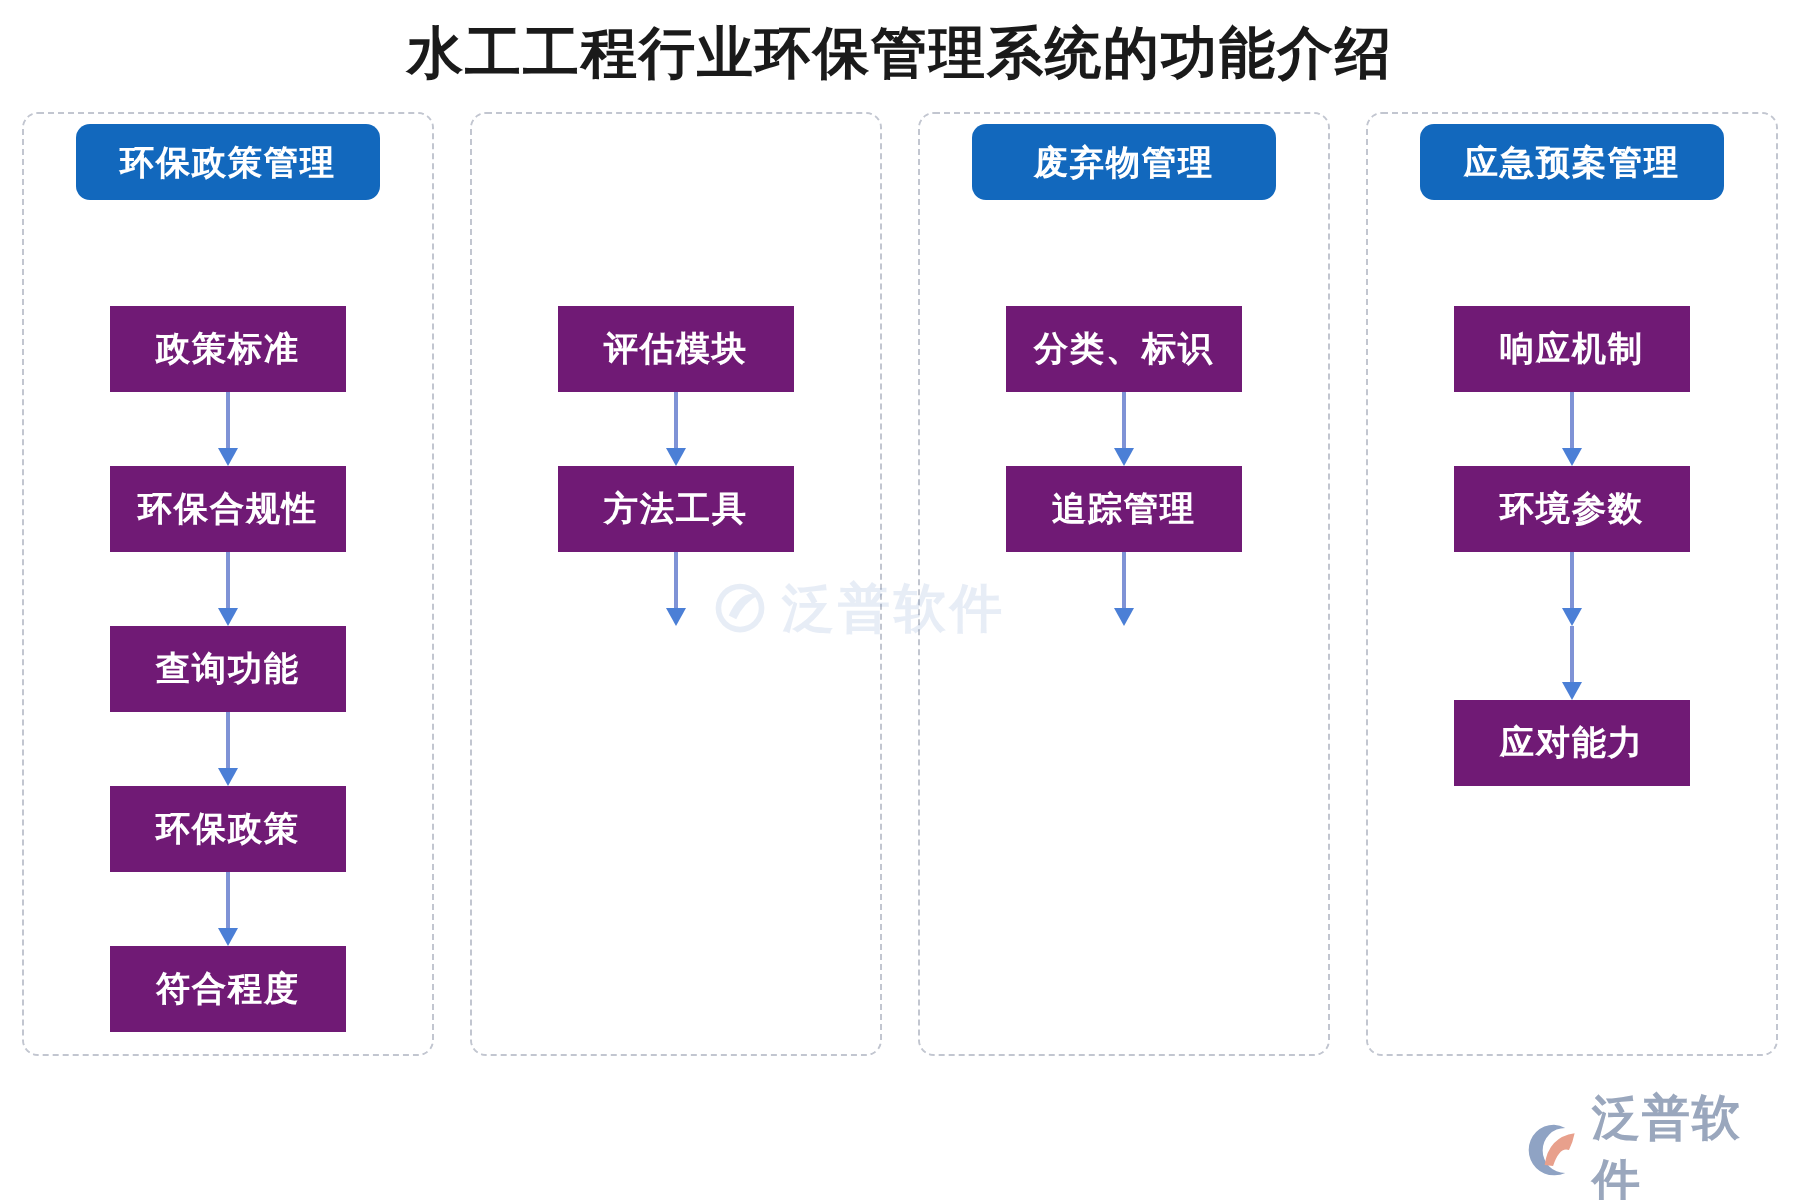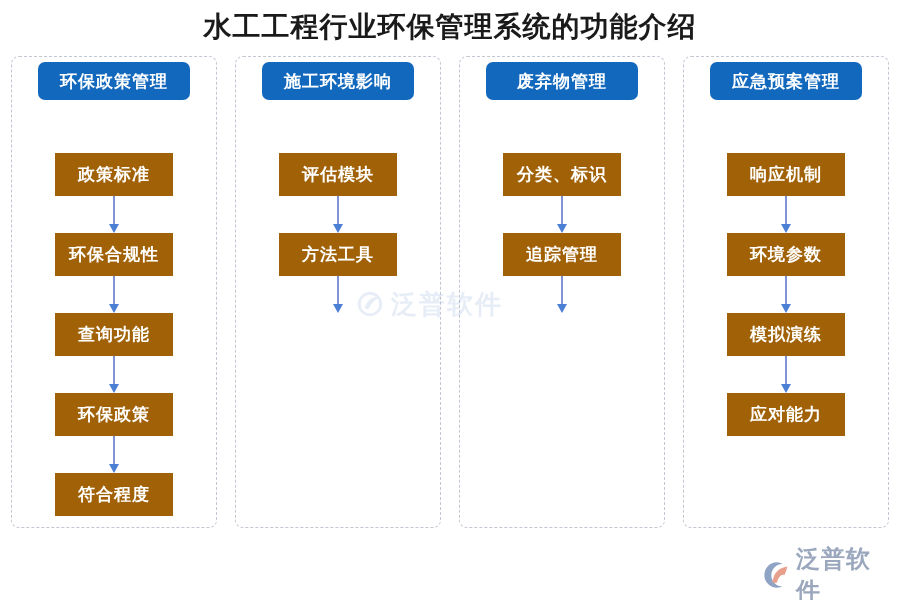--- a/index.html
+++ b/index.html
@@ -205,7 +205,6 @@
       </div>
     </div>
     <div class="column">
-      <div class="column-header">施工环境影响</div>
       <div class="nodes">
         <div class="node">评估模块</div>
         <div class="arrow">

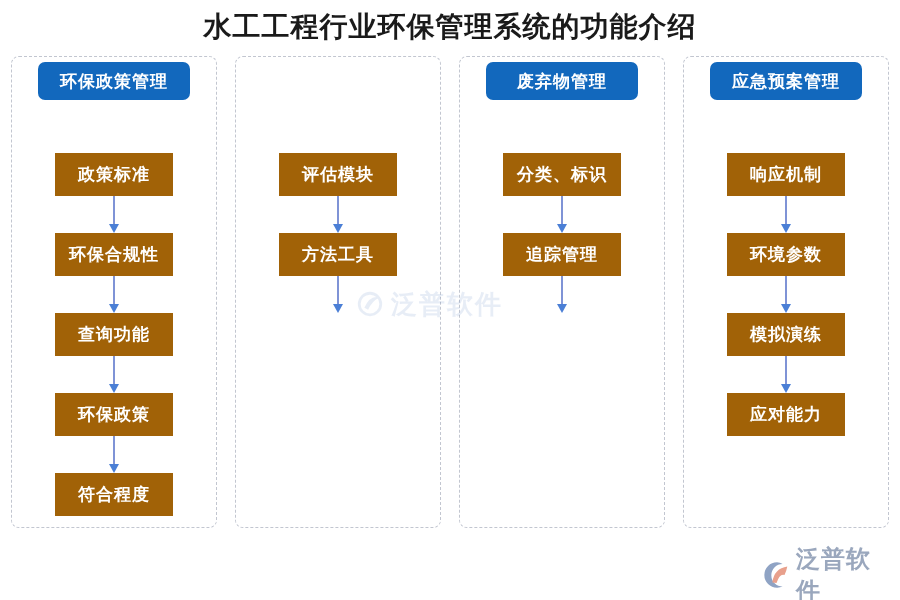--- a/index.html
+++ b/index.html
@@ -80,7 +80,7 @@
   .node {
     width: 118px;
     height: 43px;
-    background: #a16207;
+    background: #701a75;
     color: #ffffff;
     font-size: 17px;
     font-weight: bold;

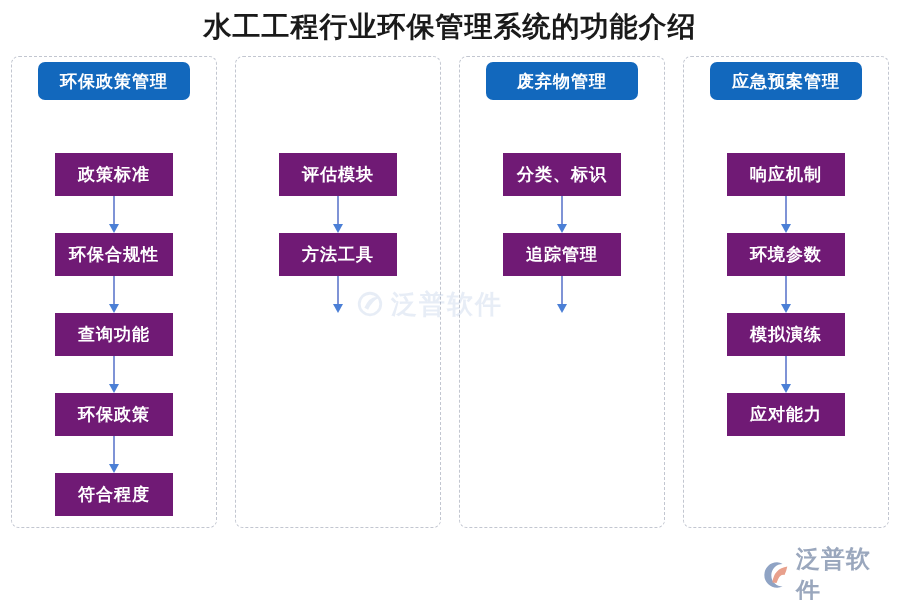--- a/index.html
+++ b/index.html
@@ -246,7 +246,6 @@
           <div class="shaft"></div>
           <div class="head"></div>
         </div>
-        <div class="node">模拟演练</div>
         <div class="arrow">
           <div class="shaft"></div>
           <div class="head"></div>

